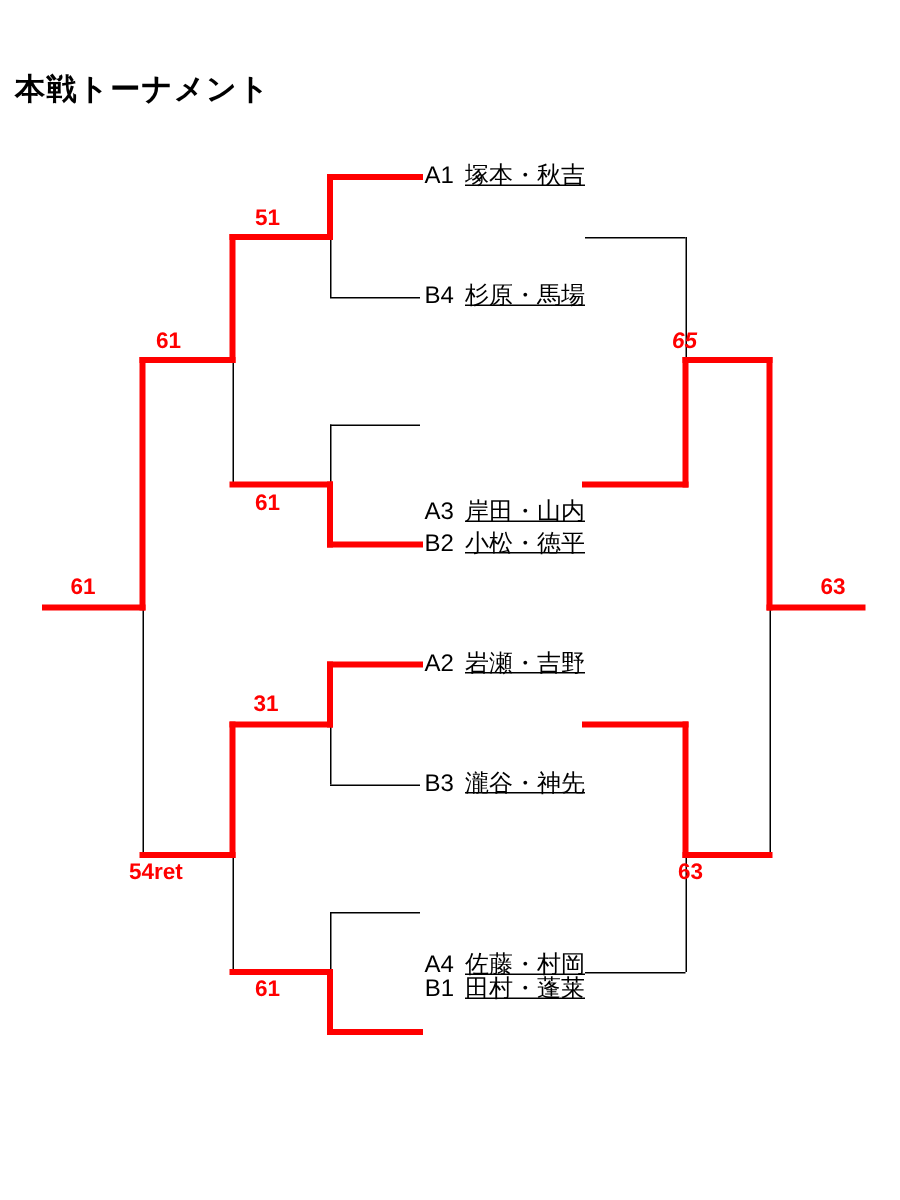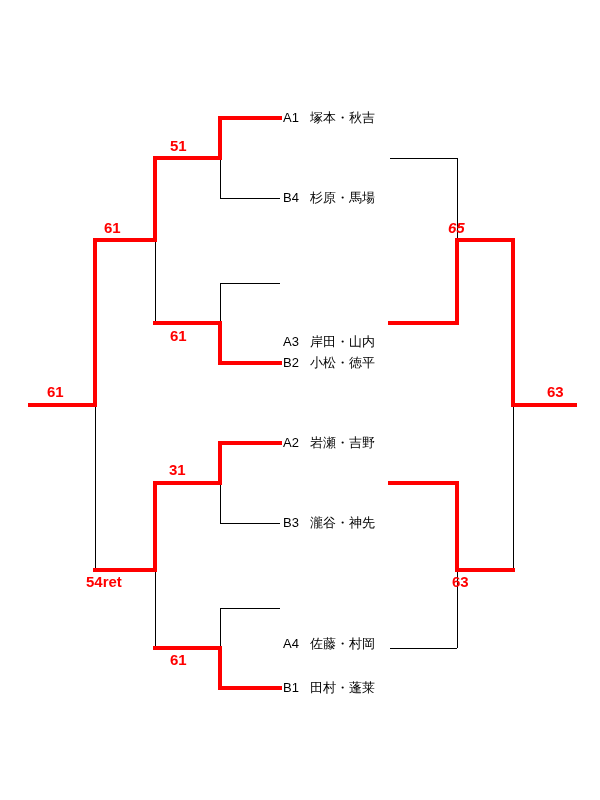--- a/index.html
+++ b/index.html
@@ -58,6 +58,7 @@
 
 <div class="canvas">
 
+  <div class="page-title">本戦トーナメント</div>
 
   <div class="team" style="left:283px; top:110px;">
     <span class="seed">A1</span><span class="tname">塚本・秋吉</span>

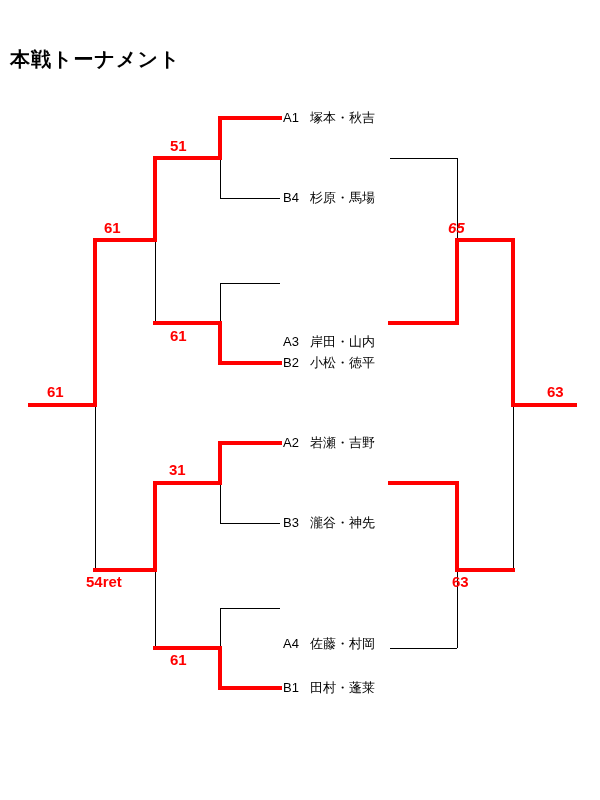--- a/index.html
+++ b/index.html
@@ -42,10 +42,11 @@
   }
   .team {
     position: absolute;
-    font-size: 13px;
+    font-size: 16px;
     line-height: 16px;
     color: var(--text, #000000);
     white-space: nowrap;
+    text-decoration: underline;
   }
   .team .seed {
     display: inline-block;

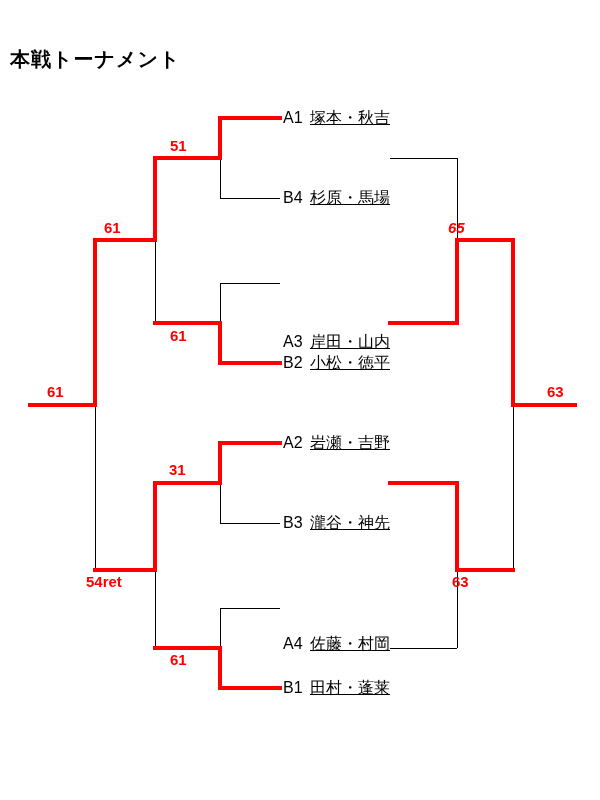--- a/index.html
+++ b/index.html
@@ -82,7 +82,7 @@
   <div class="team" style="left:283px; top:600px;margin-top:36px;">
     <span class="seed">A4</span><span class="tname">佐藤・村岡</span>
   </div>
-  <div class="team" style="left:283px; top:680px;">
+  <div class="team" style="left:283px; top:652px;text-align:center;">
     <span class="seed">B1</span><span class="tname">田村・蓬莱</span>
   </div>
 

